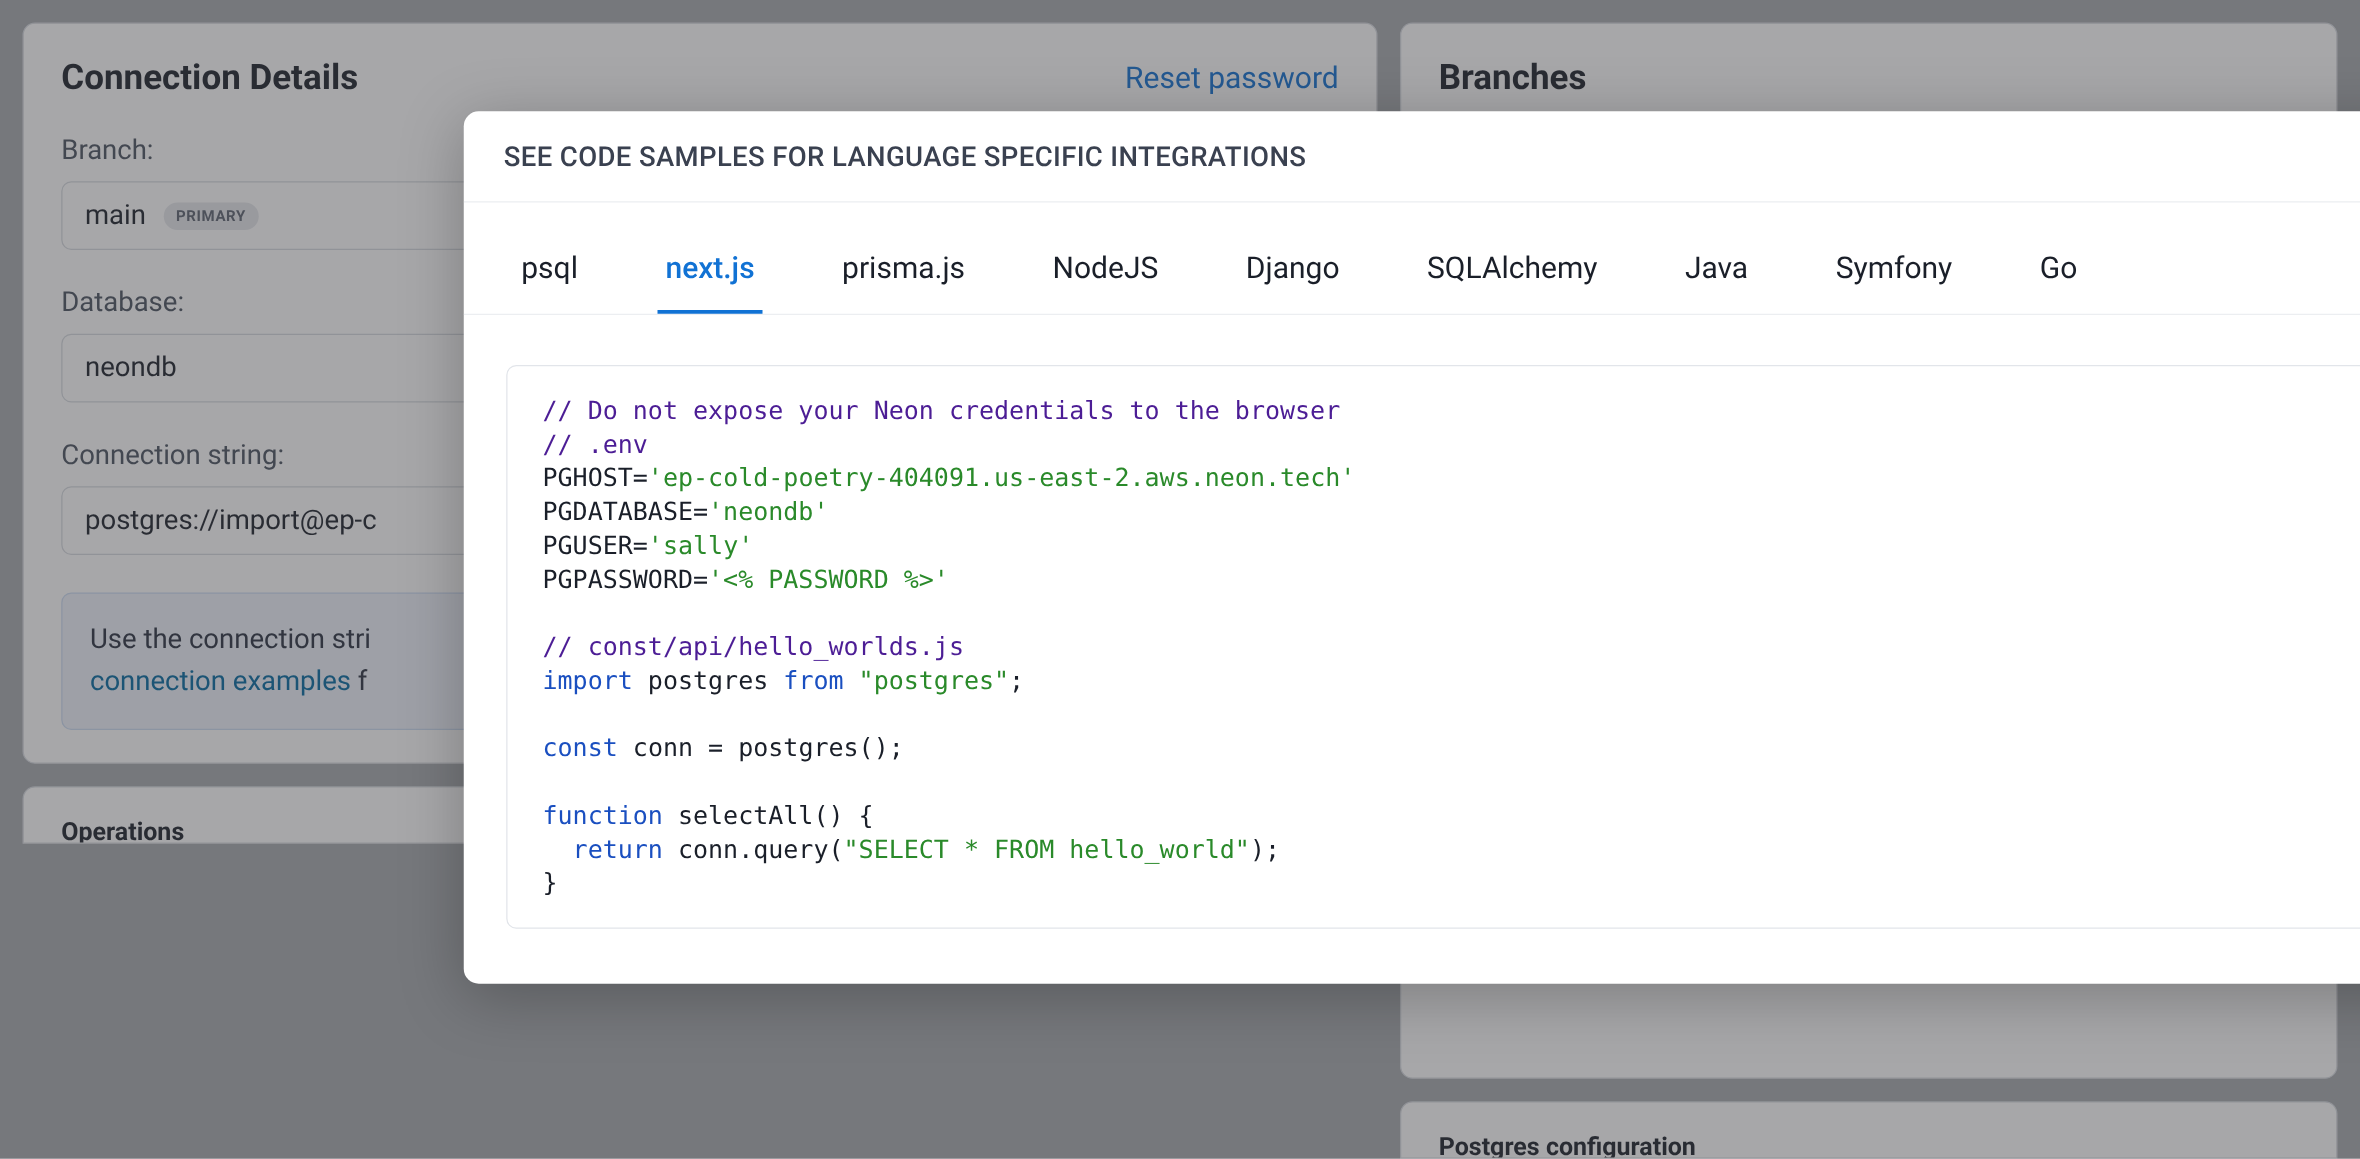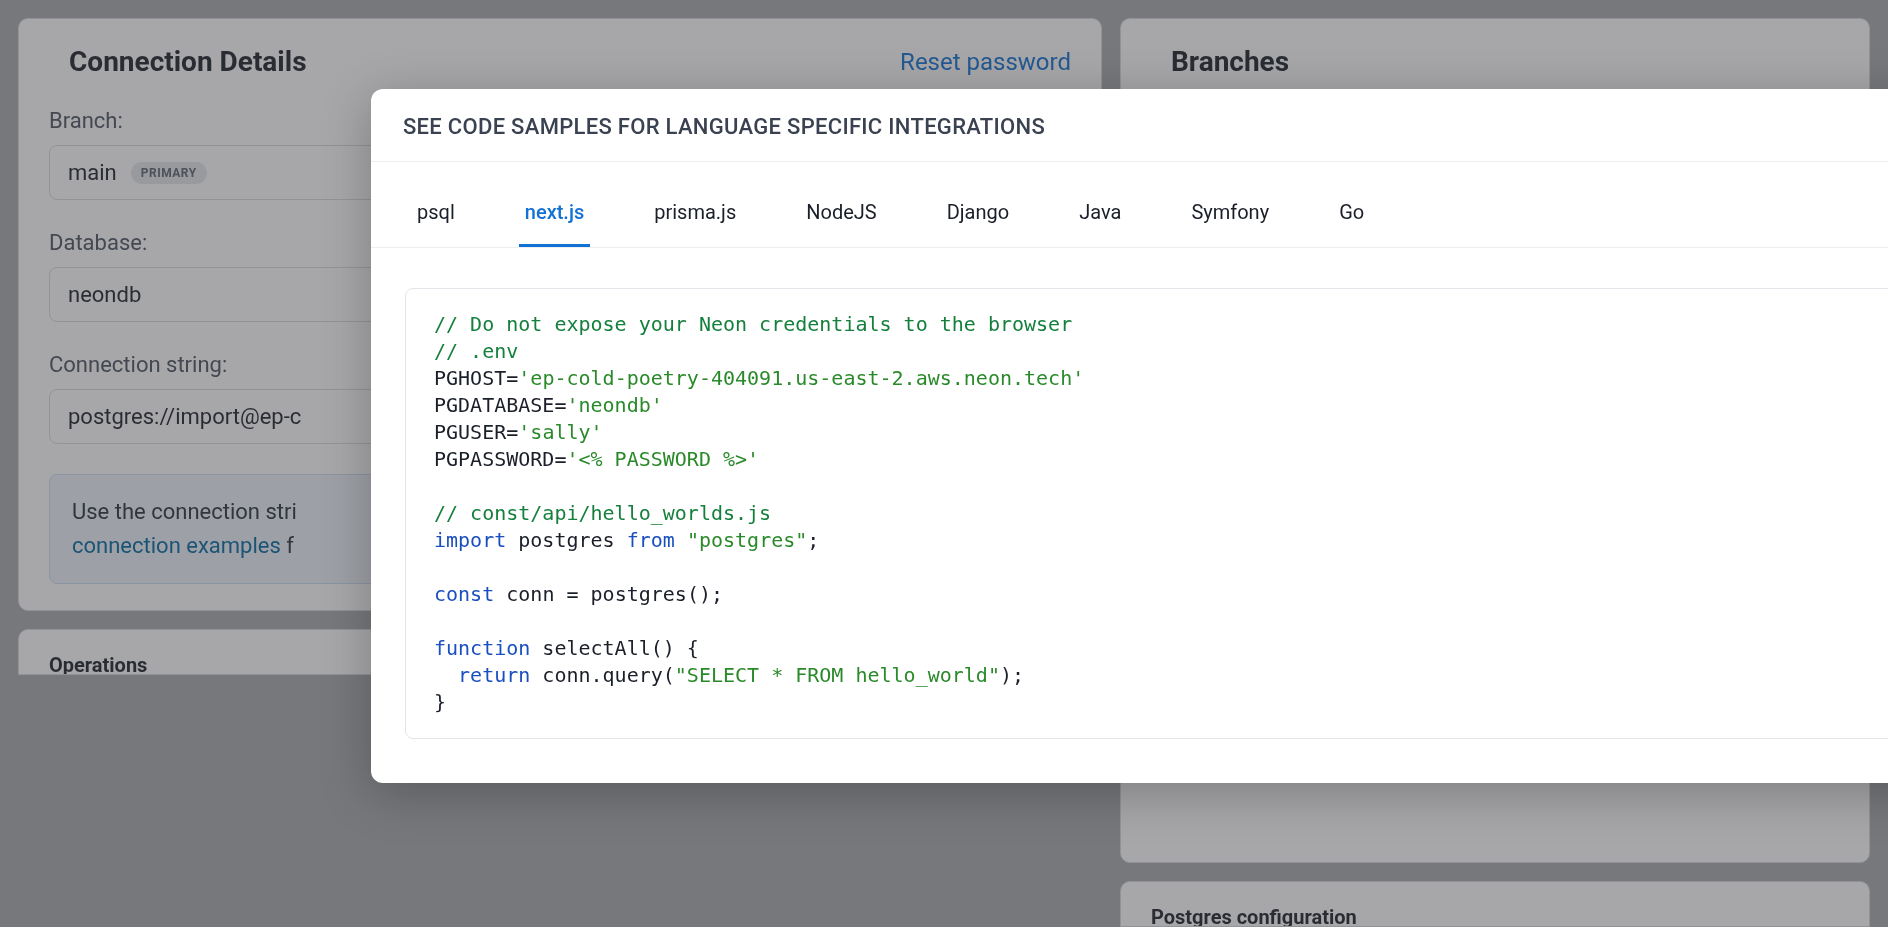--- a/index.html
+++ b/index.html
@@ -47,7 +47,6 @@
     font-size: 28px;
     font-weight: 700;
     color: #1a1f29;
-    margin-left: 20px;
   }
   .reset-link {
     font-size: 24px;

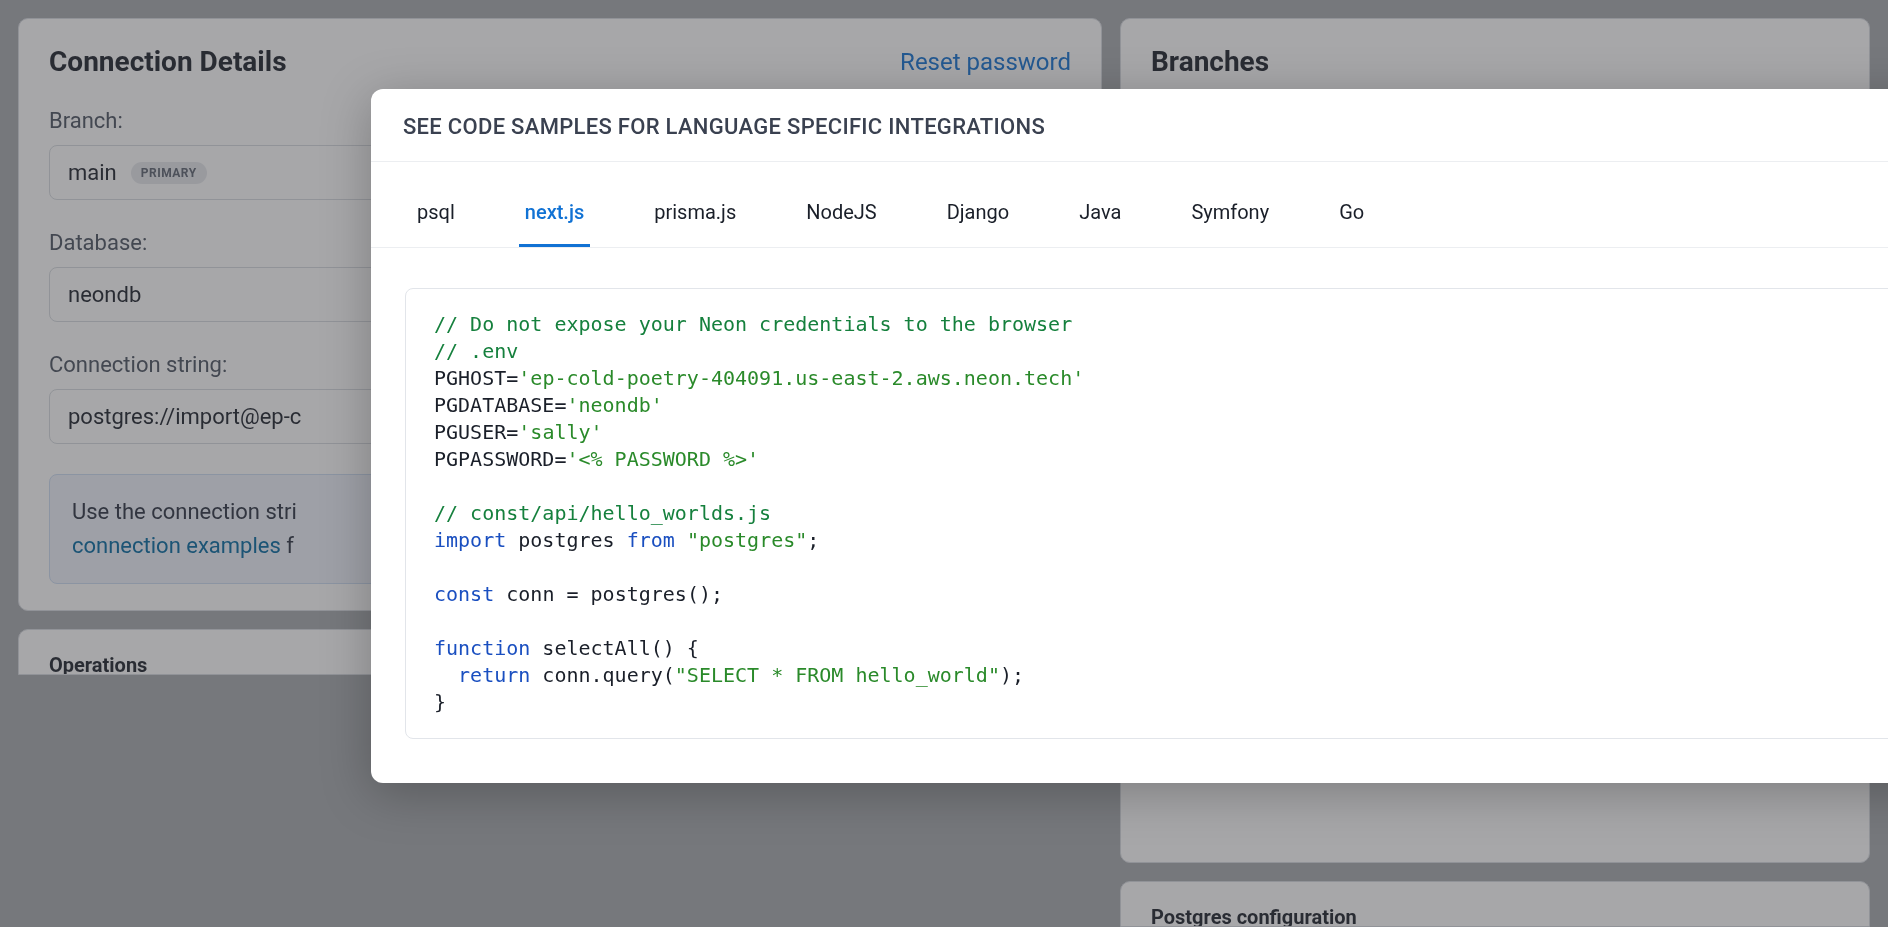--- a/index.html
+++ b/index.html
@@ -143,7 +143,7 @@
     margin-top: 28px;
   }
   .tab {
-    font-size: 20px;
+    font-size: 24px;
     color: #1a1f29;
     padding: 10px 6px 20px 6px;
     cursor: pointer;

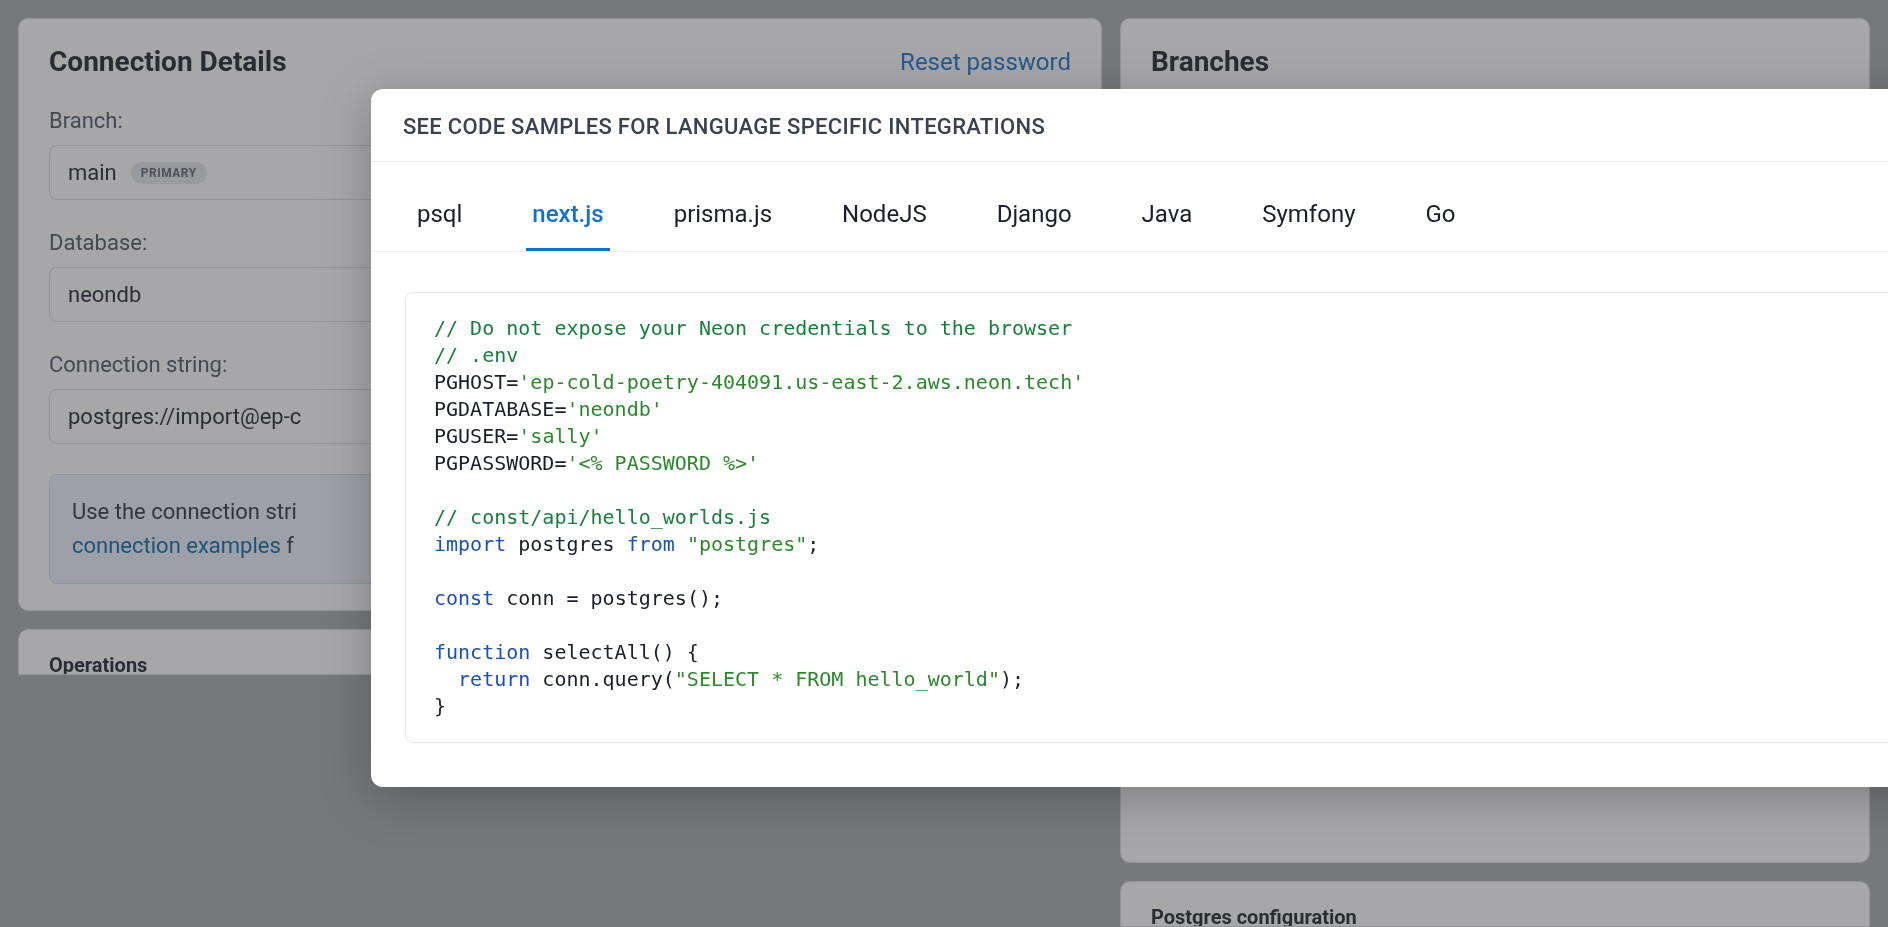--- a/index.html
+++ b/index.html
@@ -261,6 +261,7 @@
     <div class="tab">prisma.js</div>
     <div class="tab">NodeJS</div>
     <div class="tab">Django</div>
+    <div class="tab">SQLAlchemy</div>
     <div class="tab">Java</div>
     <div class="tab">Symfony</div>
     <div class="tab">Go</div>

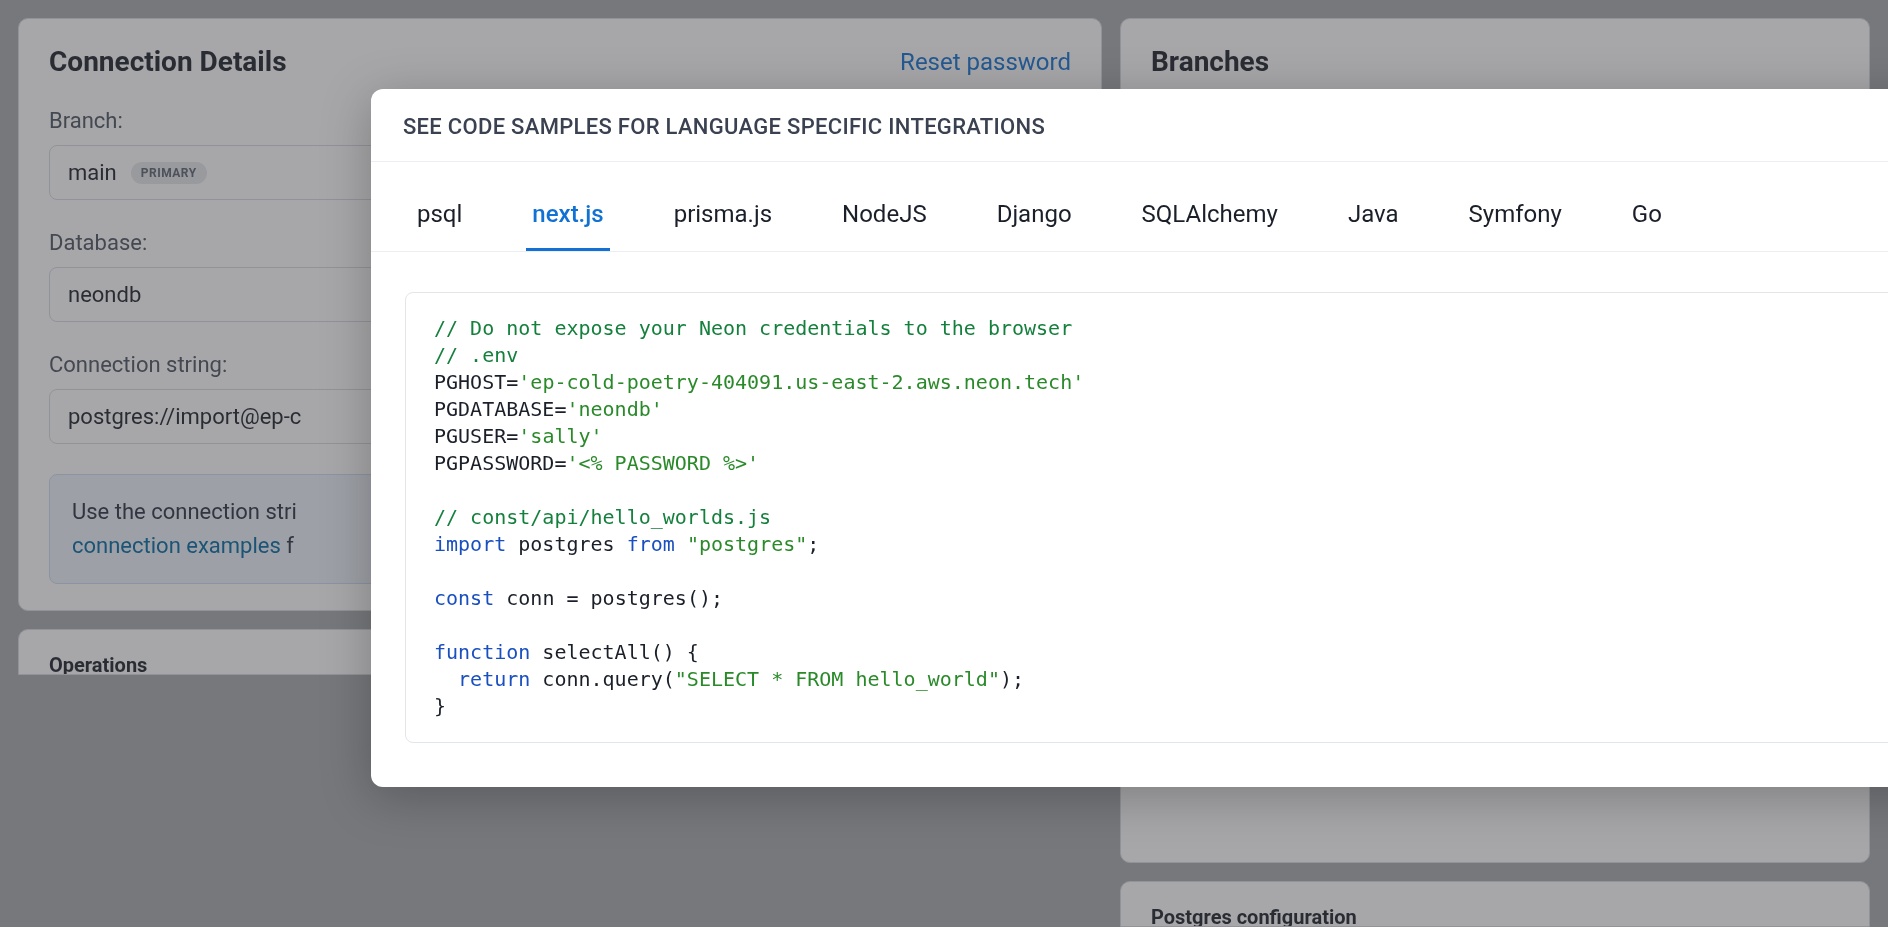--- a/index.html
+++ b/index.html
@@ -169,7 +169,7 @@
     color: #1a1f29;
     white-space: pre;
   }
-  .c-comment { color: #15803d; }
+  .c-comment { color: #4c1d95; }
   .c-str { color: #2a8a2a; }
   .c-kw { color: #1a4fc0; }
 

